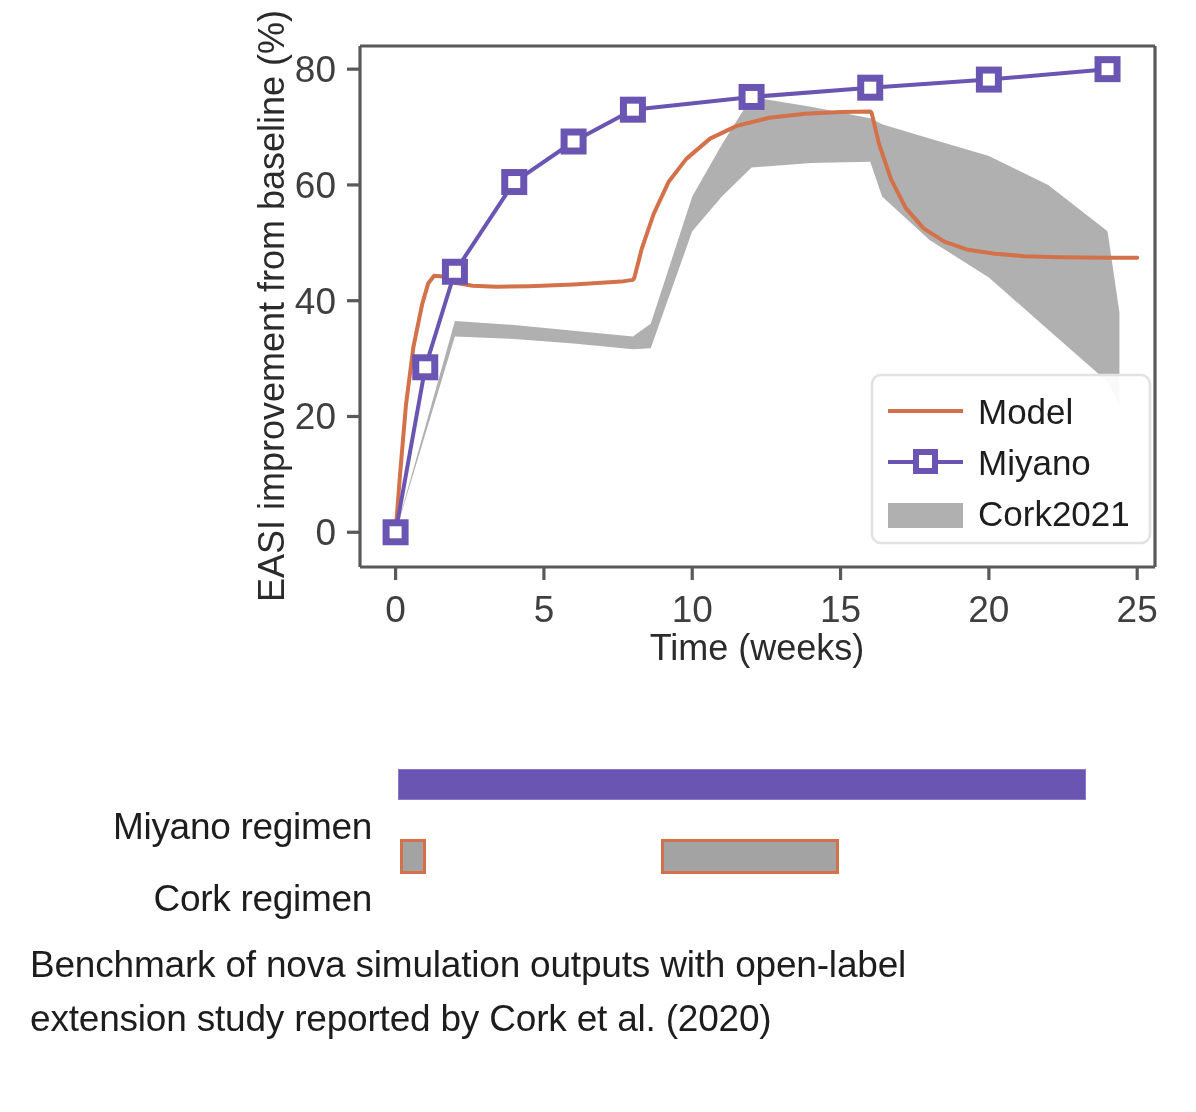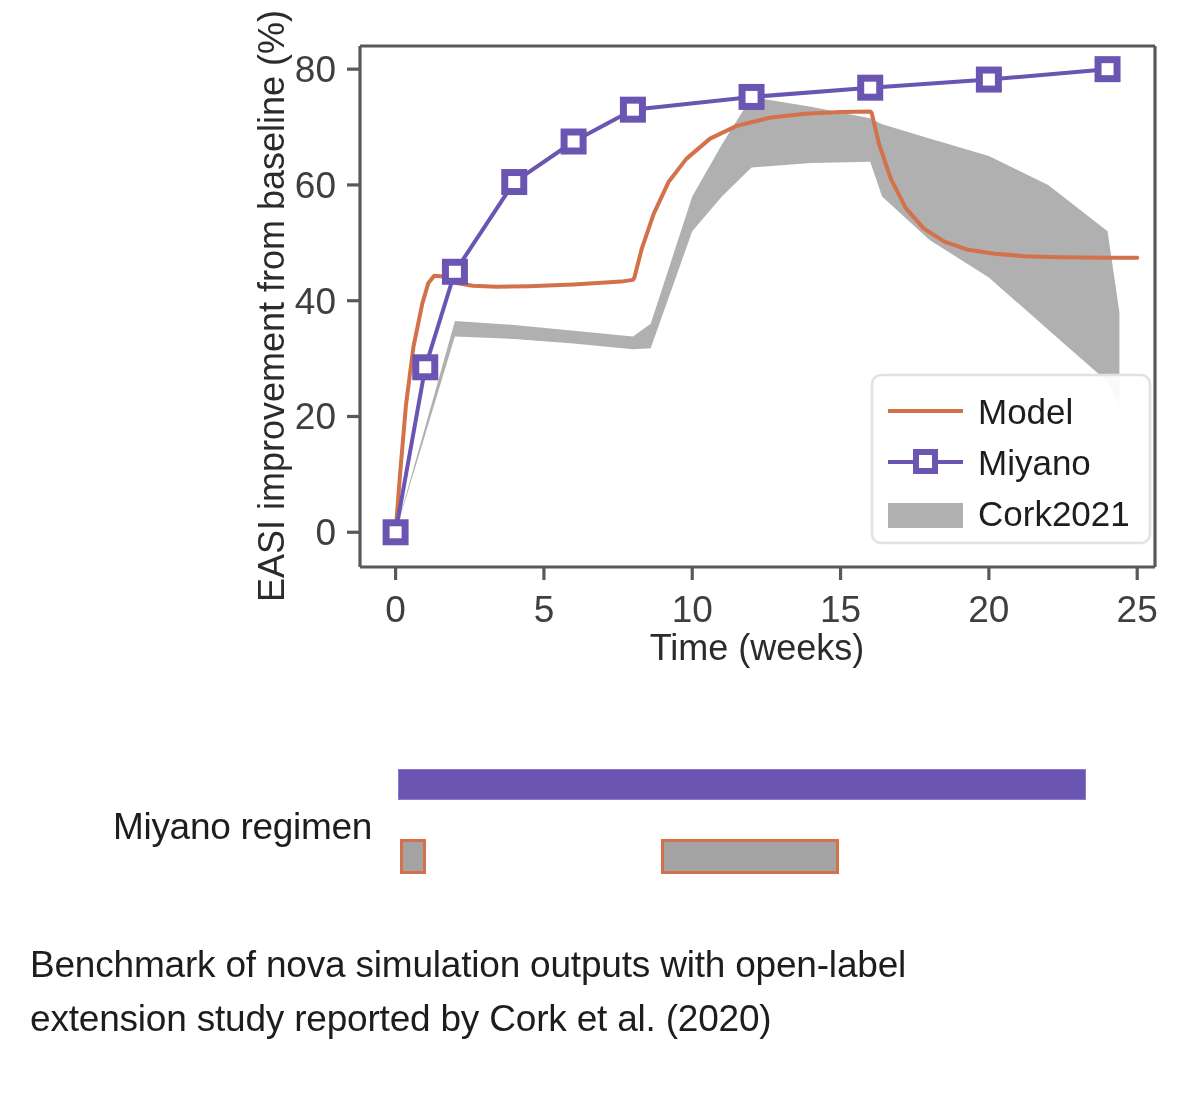--- a/index.html
+++ b/index.html
@@ -207,6 +207,7 @@
   </div>
 
   <div class="regimen-row" id="regimen-row-cork">
+    <div class="regimen-label">Cork regimen</div>
     <div class="regimen-track">
       <div class="regimen-bar cork-bar" id="bar-cork-1" style="left: 20.4961px; width: 25.4883px;"></div>
       <div class="regimen-bar cork-bar" id="bar-cork-2" style="left: 281.043px; width: 178.418px;"></div>

